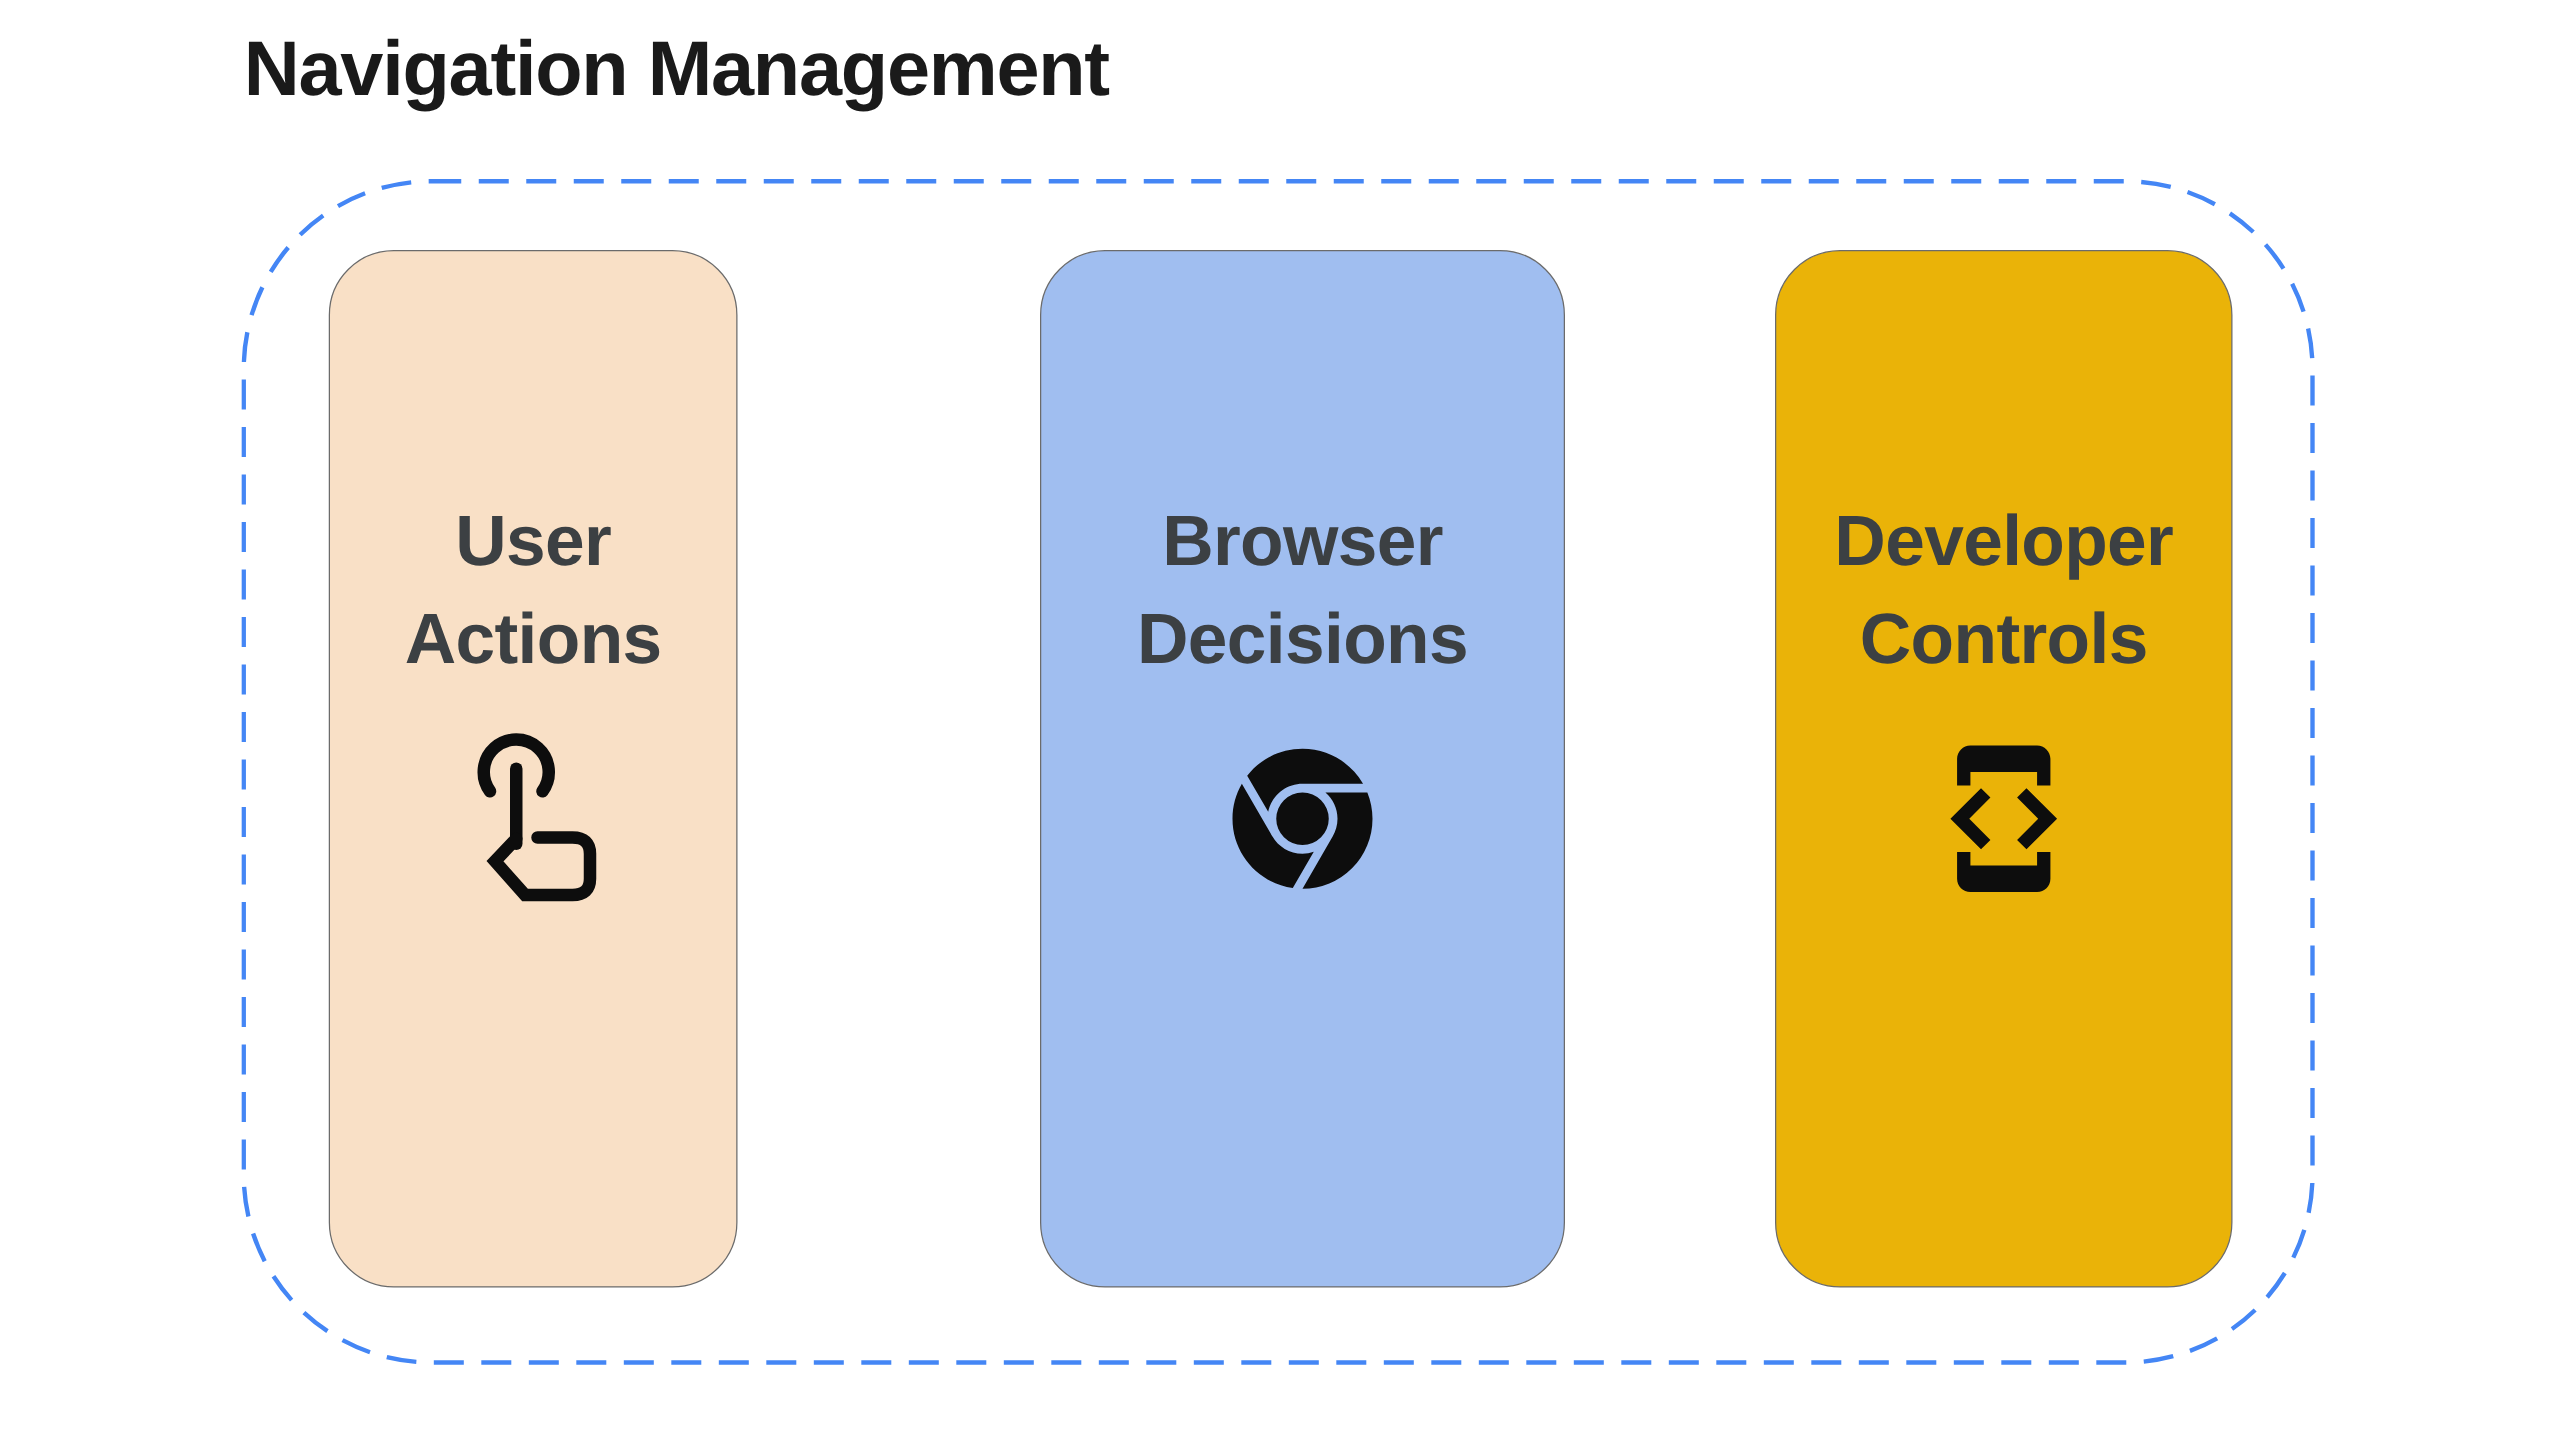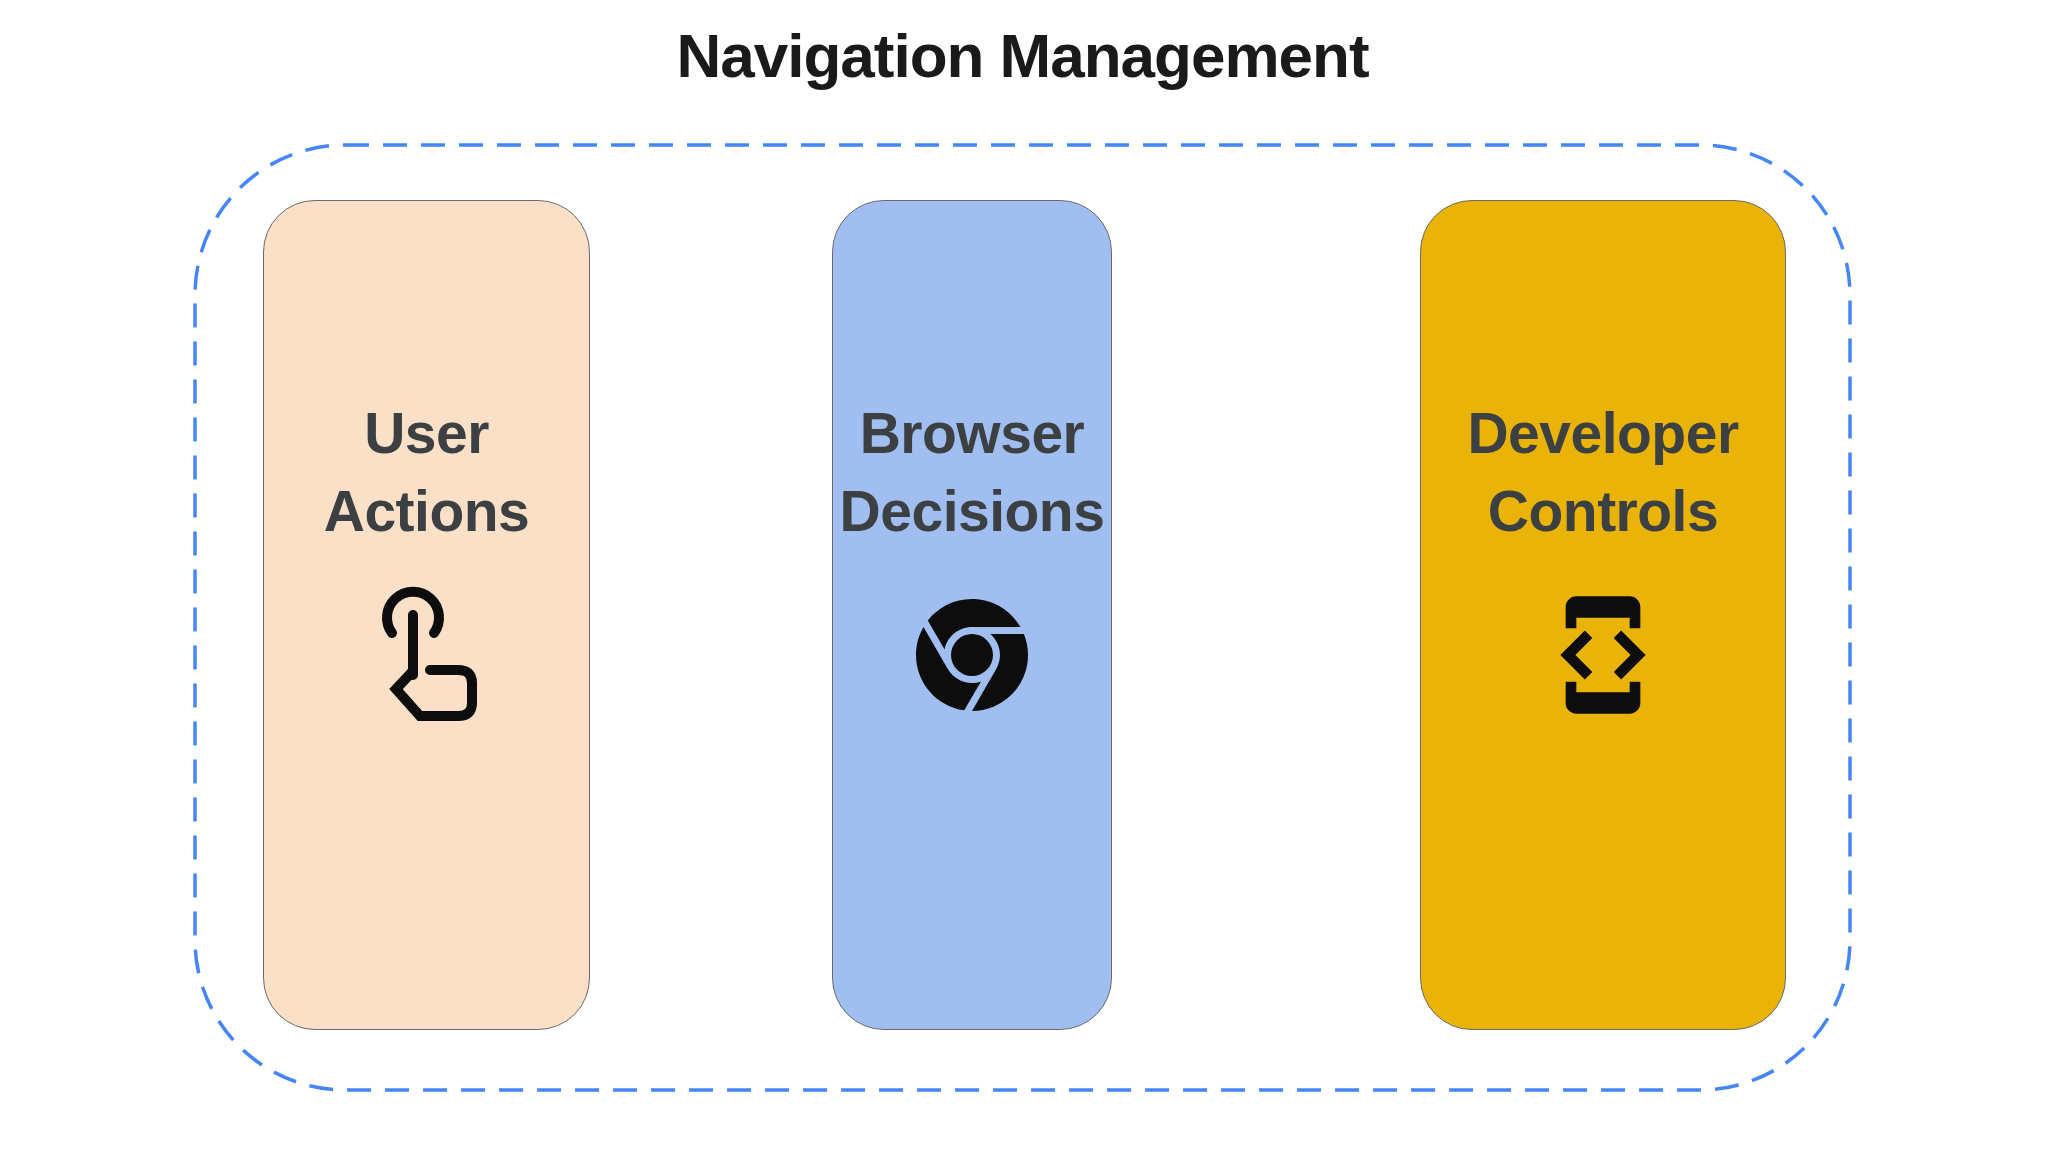--- a/index.html
+++ b/index.html
@@ -14,7 +14,6 @@
     position:absolute;
     left:195px; top:20px; width:1655px;
     margin:0;
-    text-align:center;
     font-size:62px;
     font-weight:bold;
     letter-spacing:-1px;

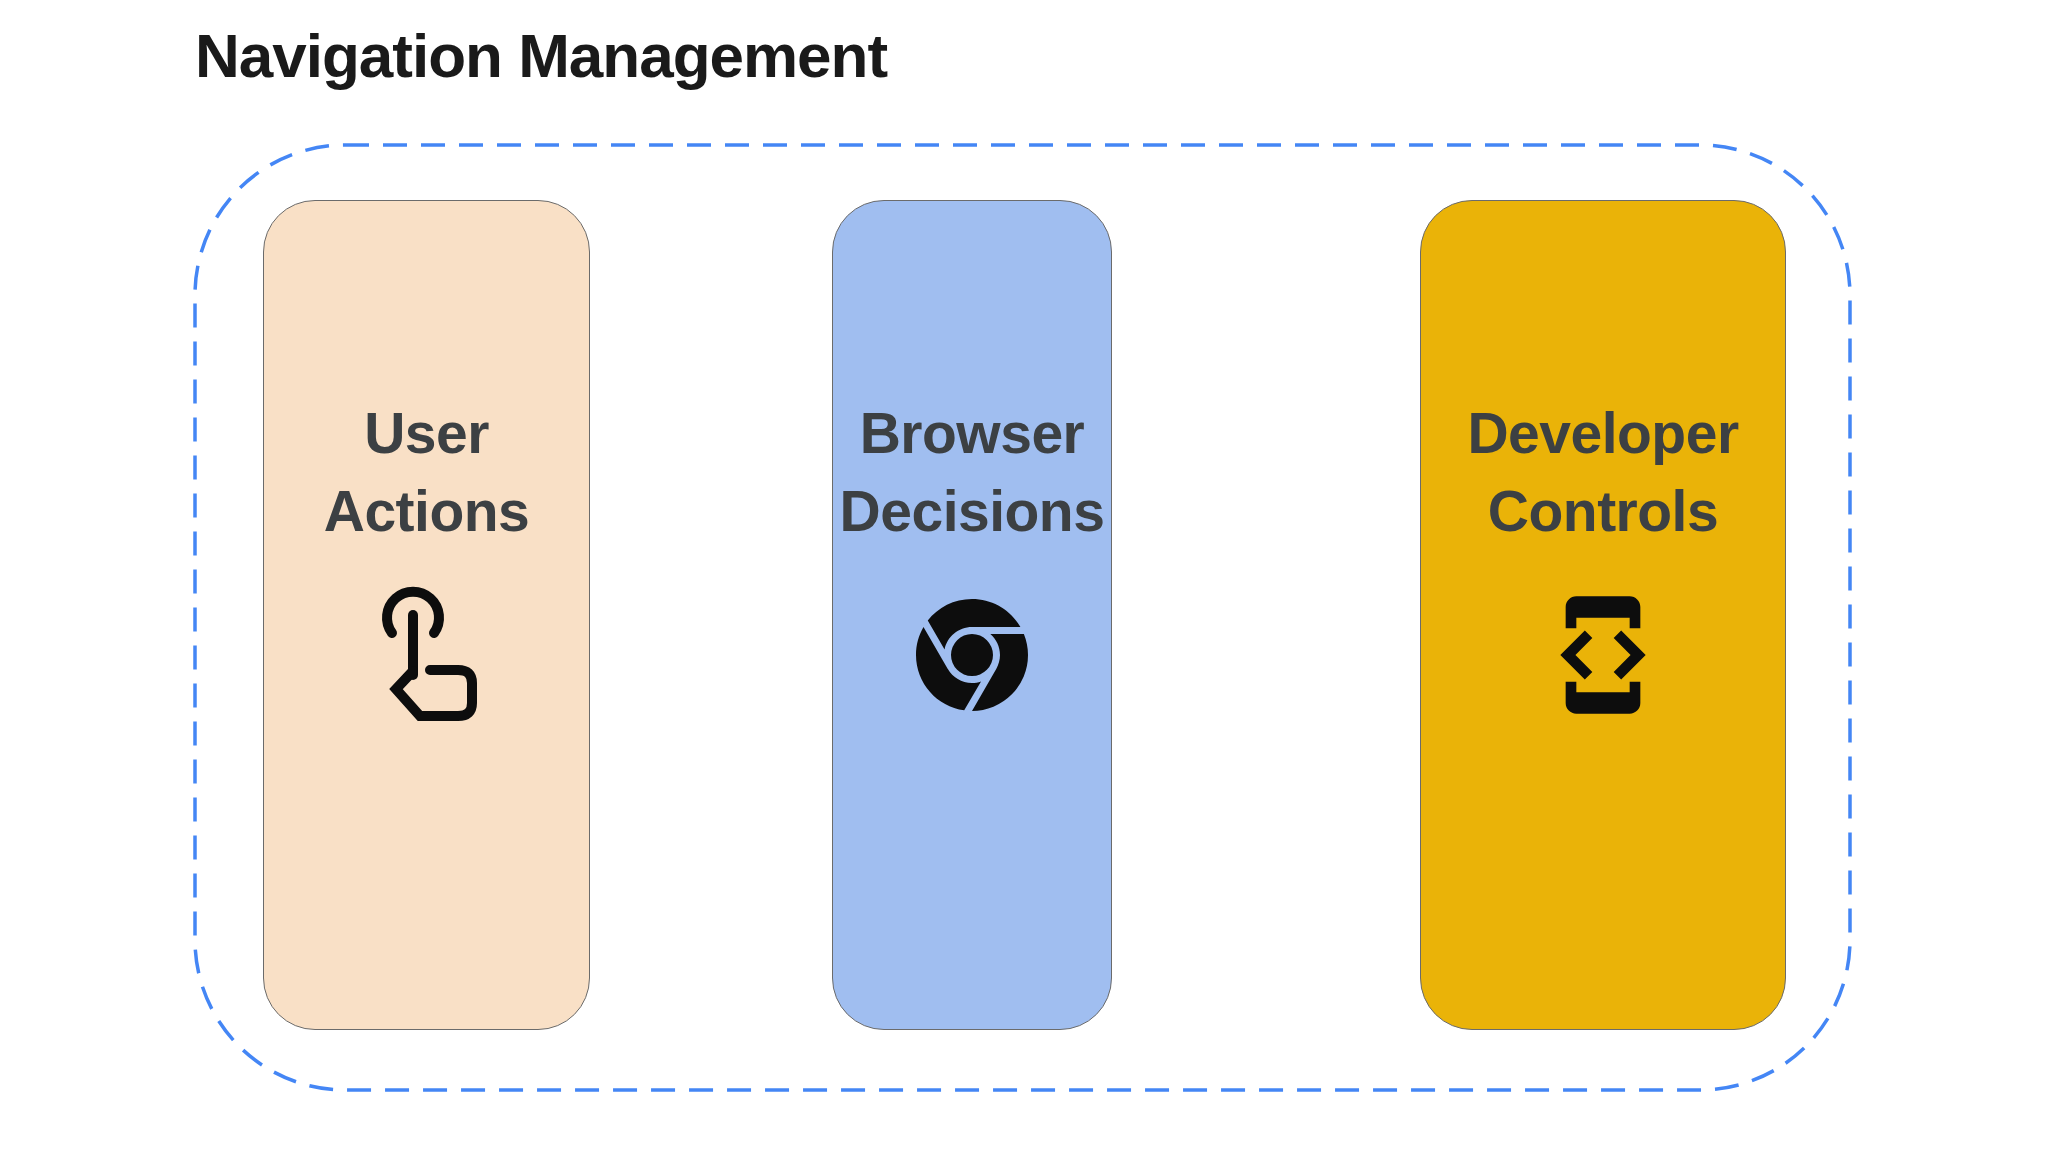--- a/index.html
+++ b/index.html
@@ -36,7 +36,7 @@
     padding-top:193px;
   }
   .card-1{ left:263px;  width:327px; }
-  .card-2{ left:832px;  width:280px; }
+  .card-2{ left:832px;  width:420px; }
   .card-3{ left:1420px; width:366px; }
   .card-label{
     font-size:57px;

